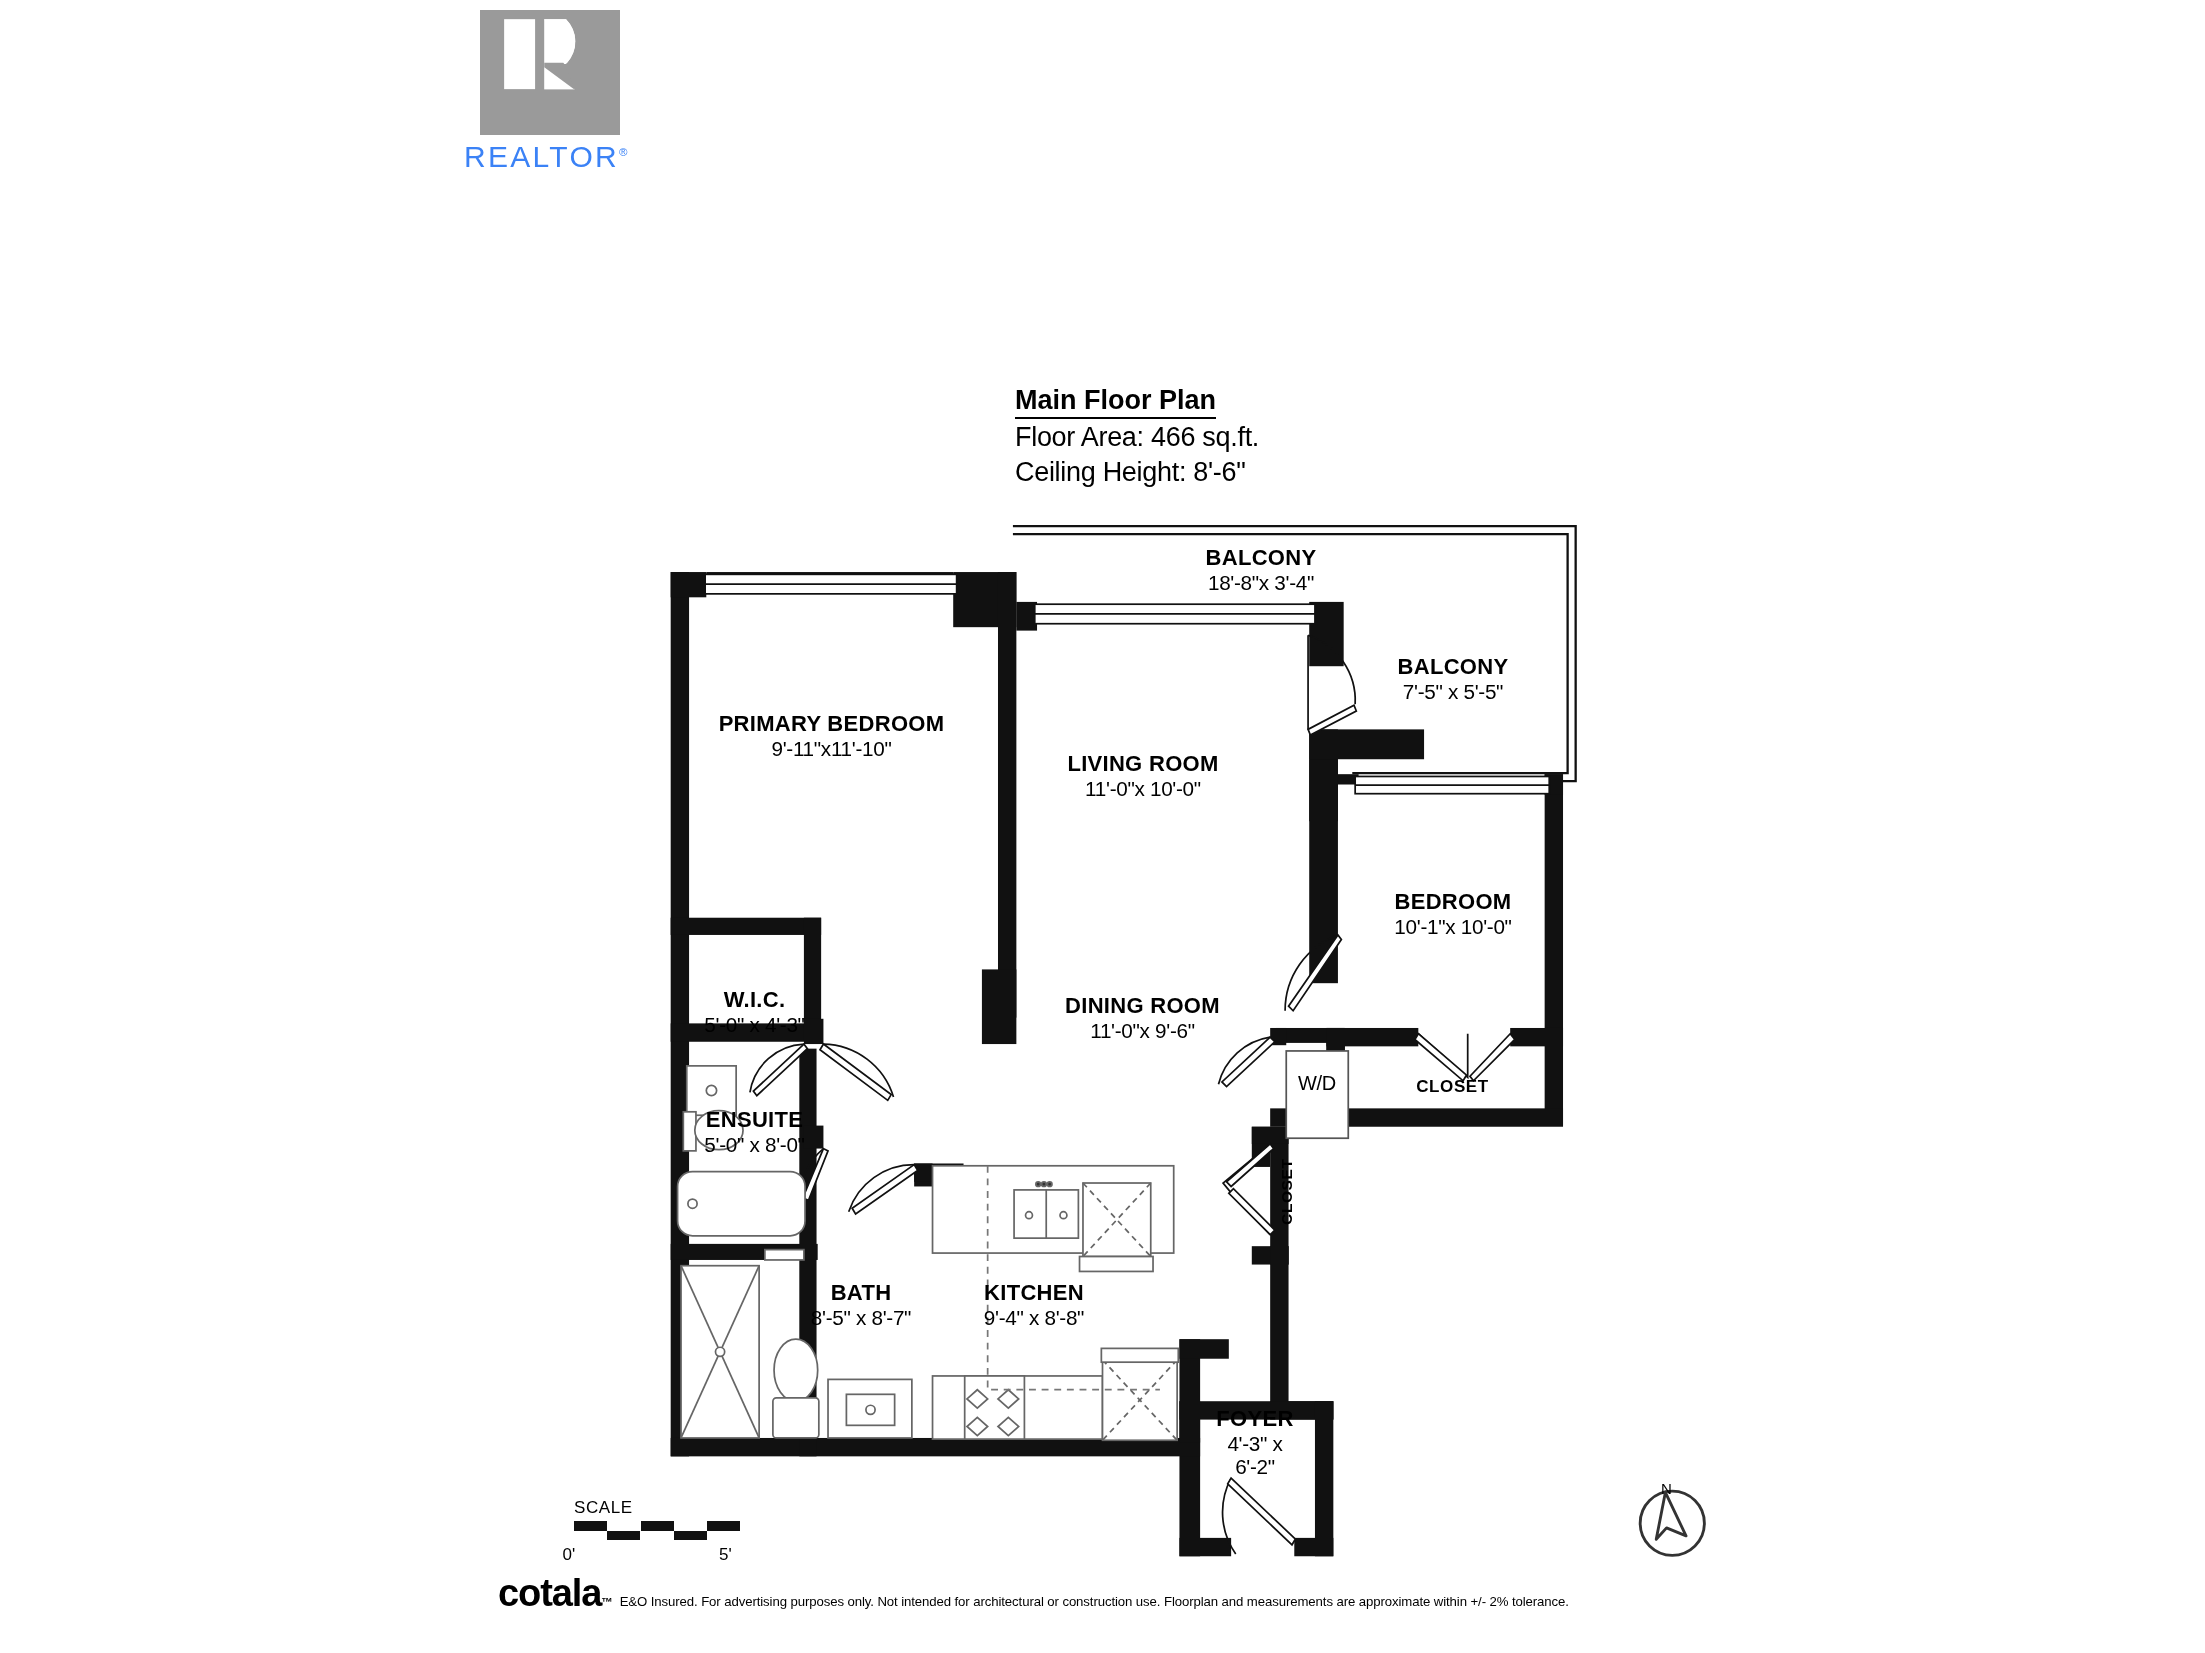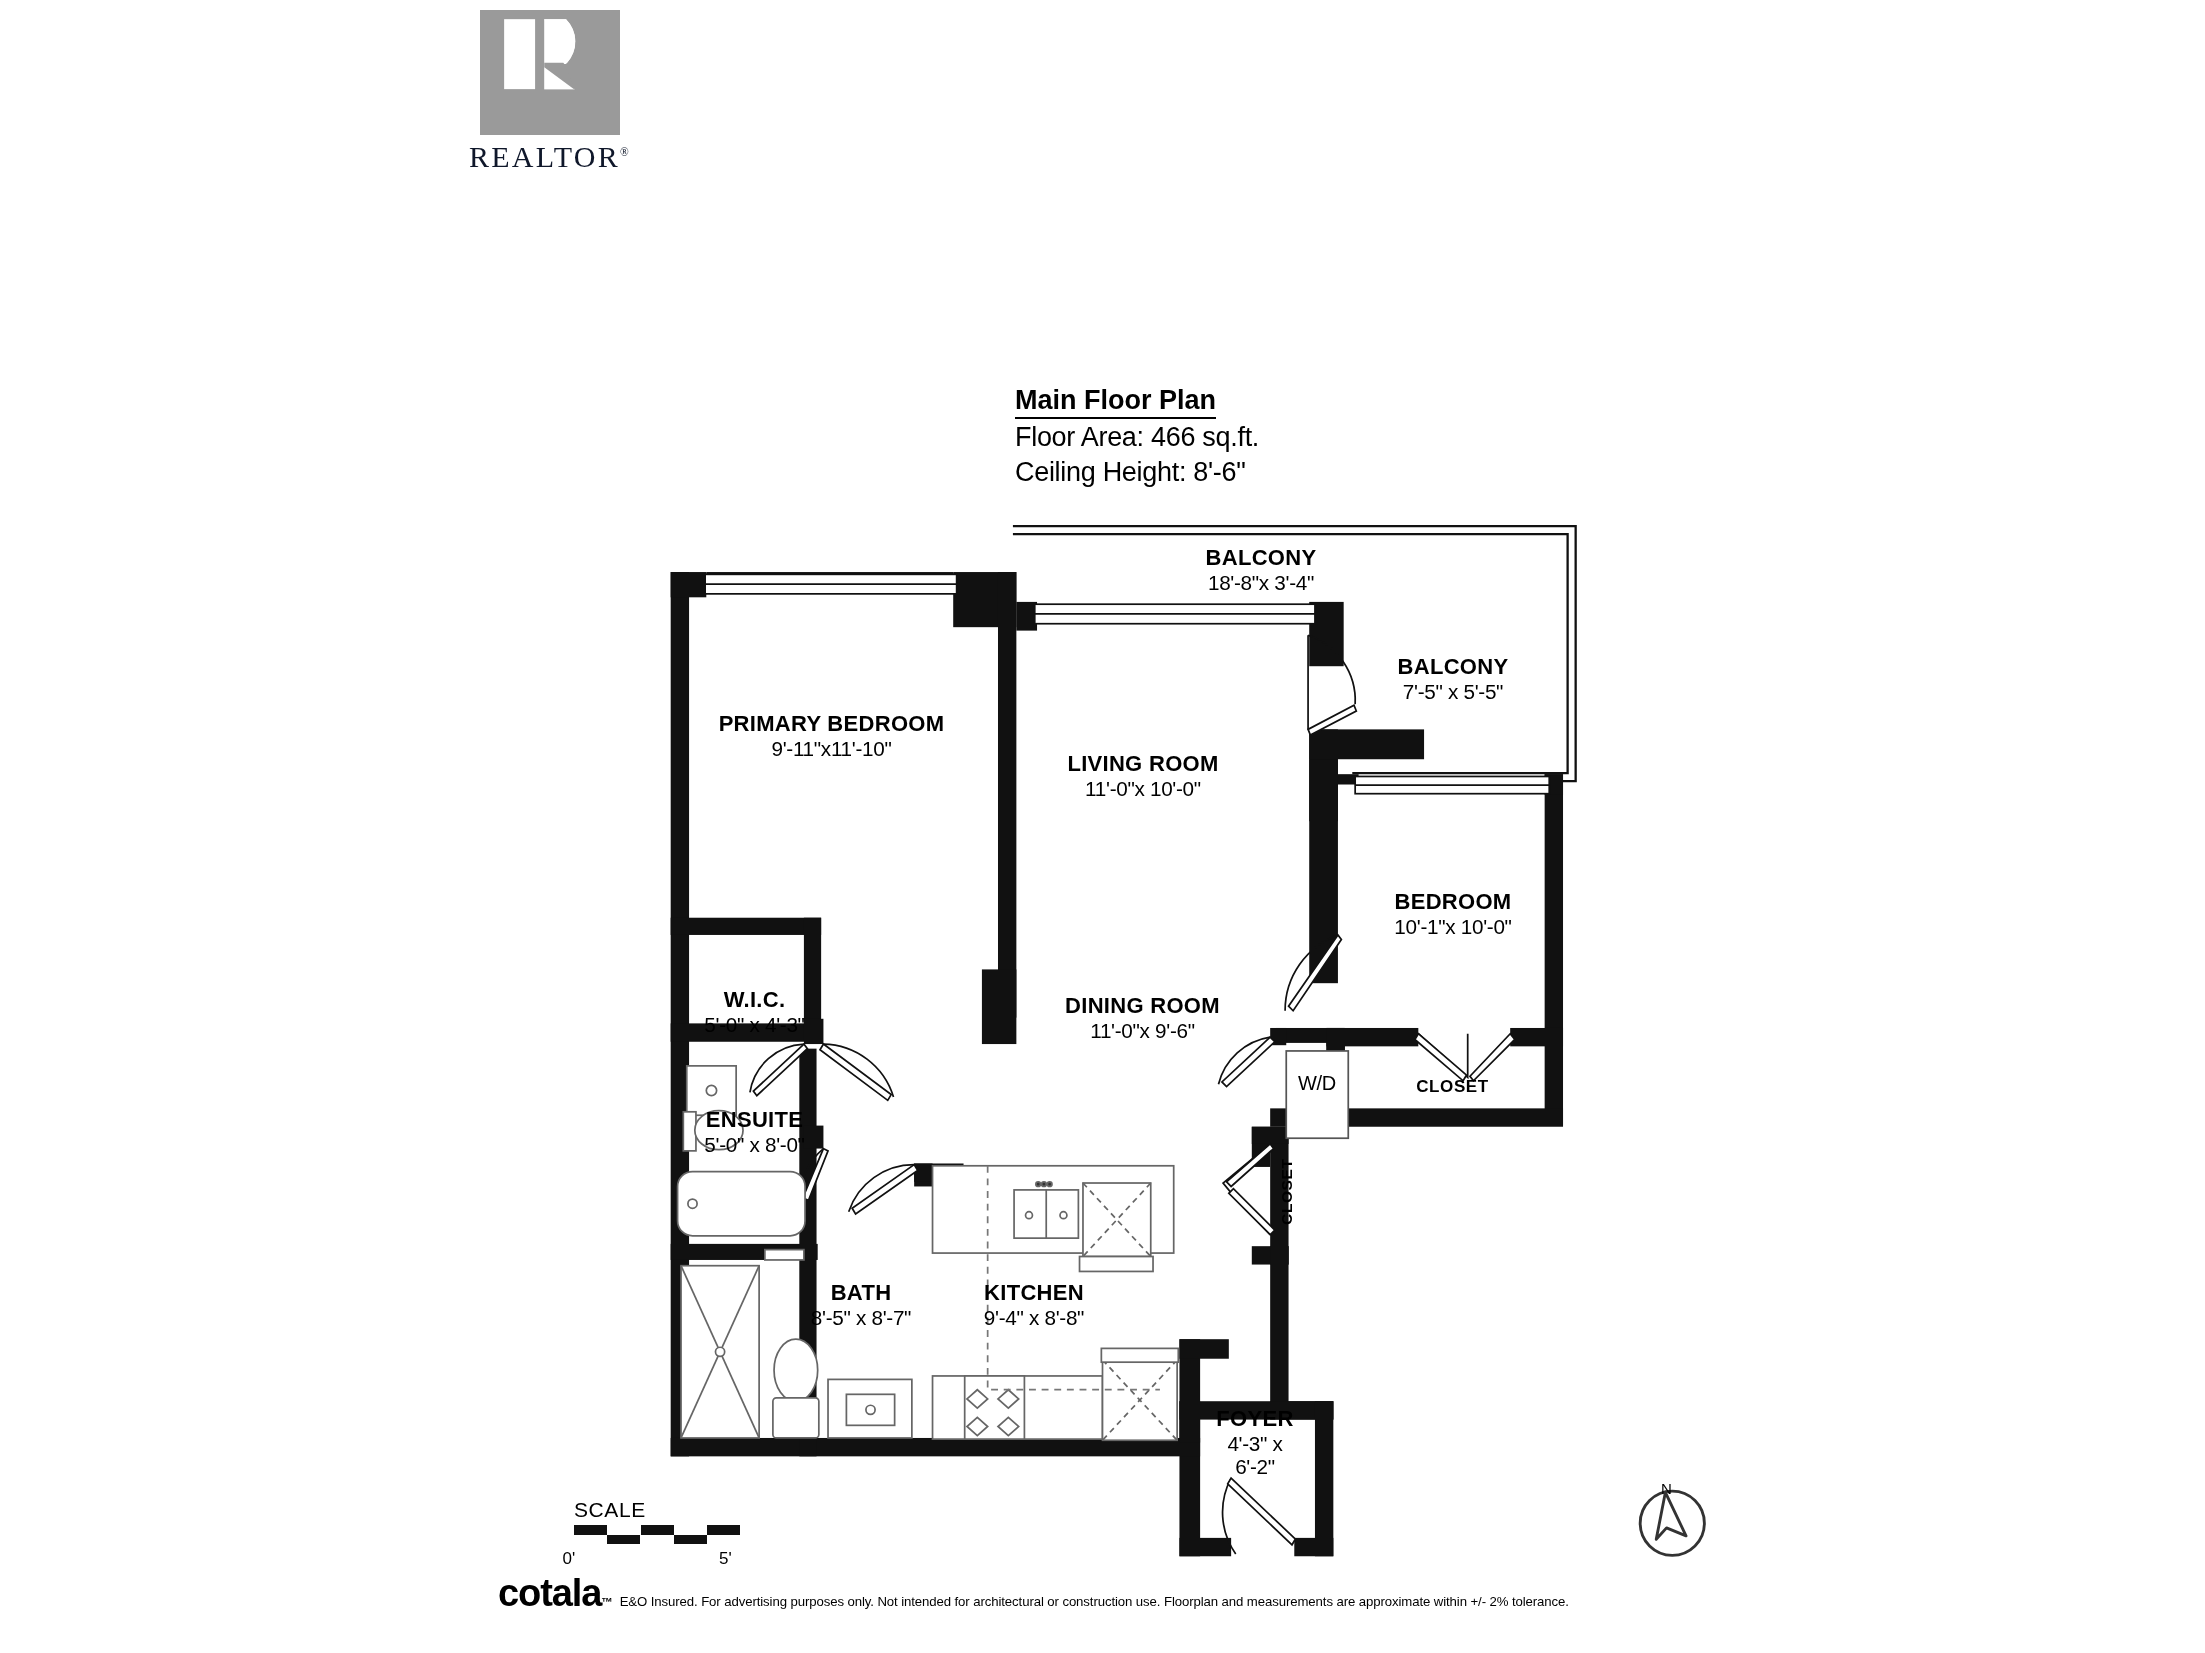--- a/index.html
+++ b/index.html
@@ -11,8 +11,8 @@
   #realtor-logo{position:absolute;left:464px;top:10.3px;width:172px;height:172px;}
   #realtor-mark{position:absolute;left:16px;top:0;width:140px;height:125px;background:#9a9a9a;}
   #realtor-wordmark{position:absolute;left:0;top:130px;width:172px;
-      text-align:center;font-size:30px;letter-spacing:2.3px;color:#0f172a;
-      font-family:Liberation Serif, serif;font-weight:400;}
+      text-align:left;font-size:30px;letter-spacing:2.3px;color:#3b82f6;
+      font-family:Liberation Sans, sans-serif;font-weight:400;}
   #realtor-wordmark sup{font-size:11.5px;vertical-align:super;}
 
   

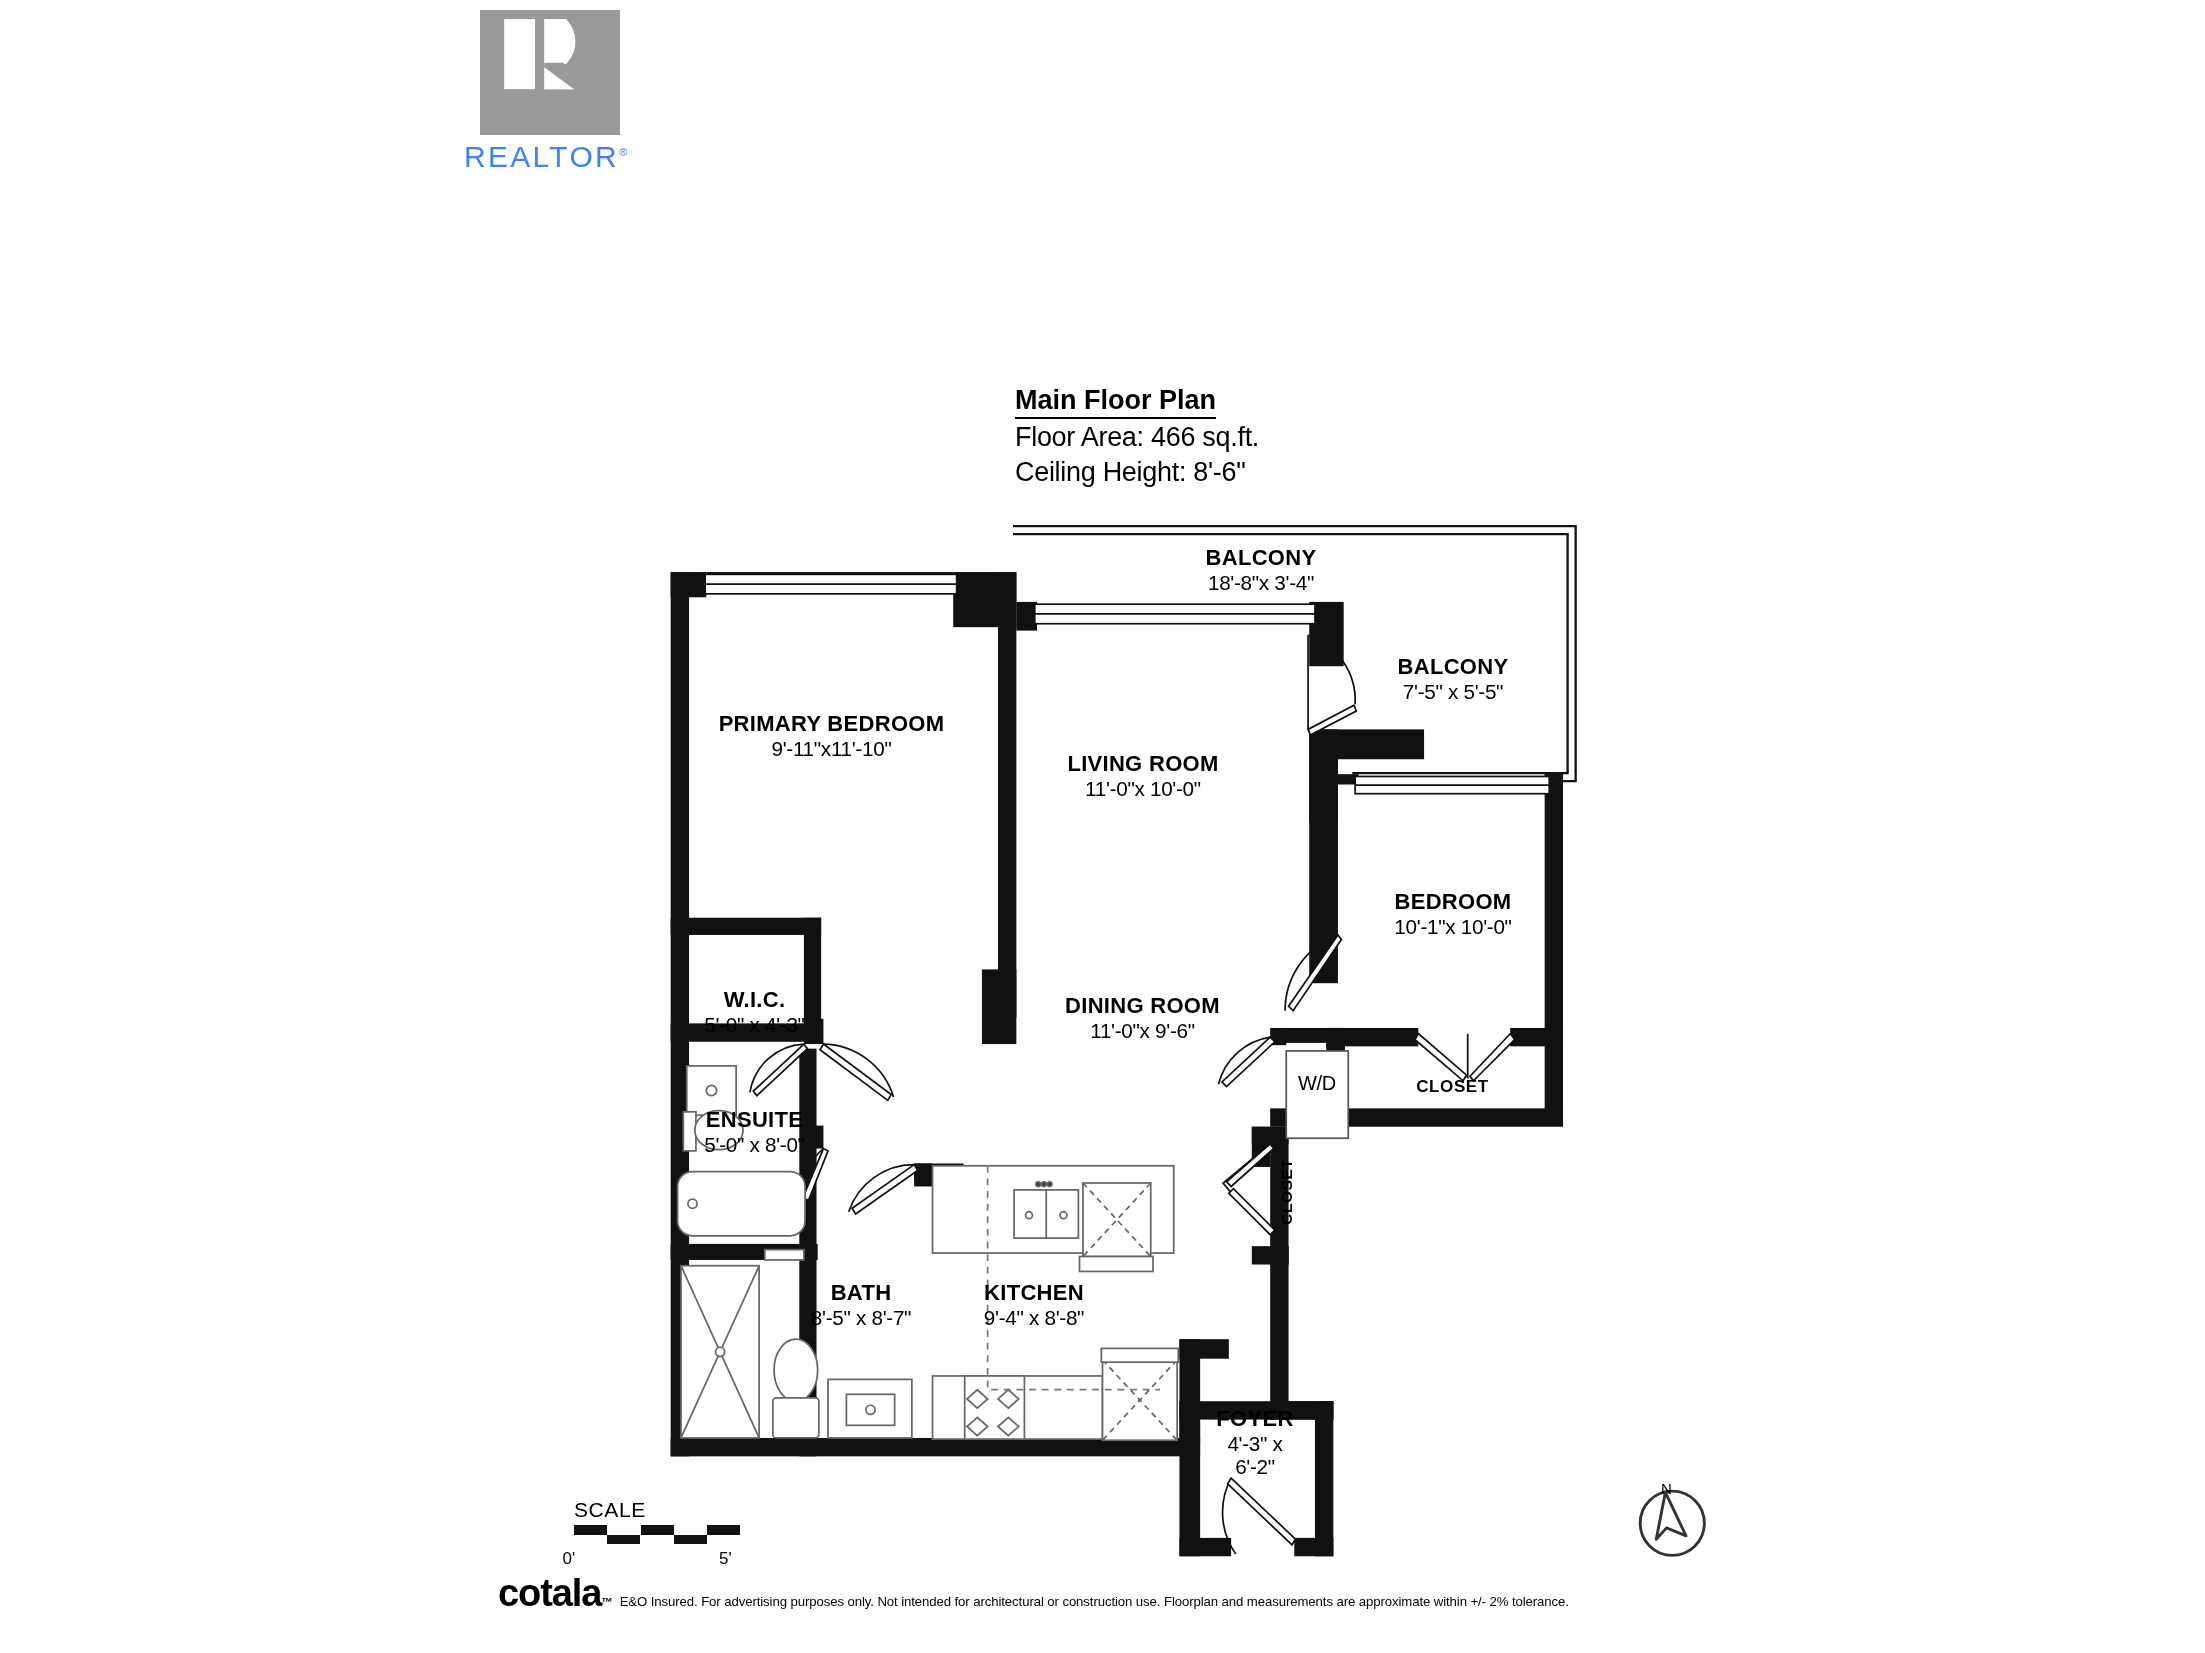--- a/index.html
+++ b/index.html
@@ -46,7 +46,7 @@
 
   
   #scale-block{position:absolute;left:574px;top:1498px;}
-  #scale-word{font-size:21px;letter-spacing:0.6px;}
+  #scale-word{font-size:17px;letter-spacing:0.6px;}
   #scale-bar{position:relative;width:152px;height:23px;margin-top:3.4px;}
   #scale-bar i{position:absolute;background:#111;display:block;}
   #scale-ends{position:relative;width:172px;height:17px;margin-top:1.1px;}

